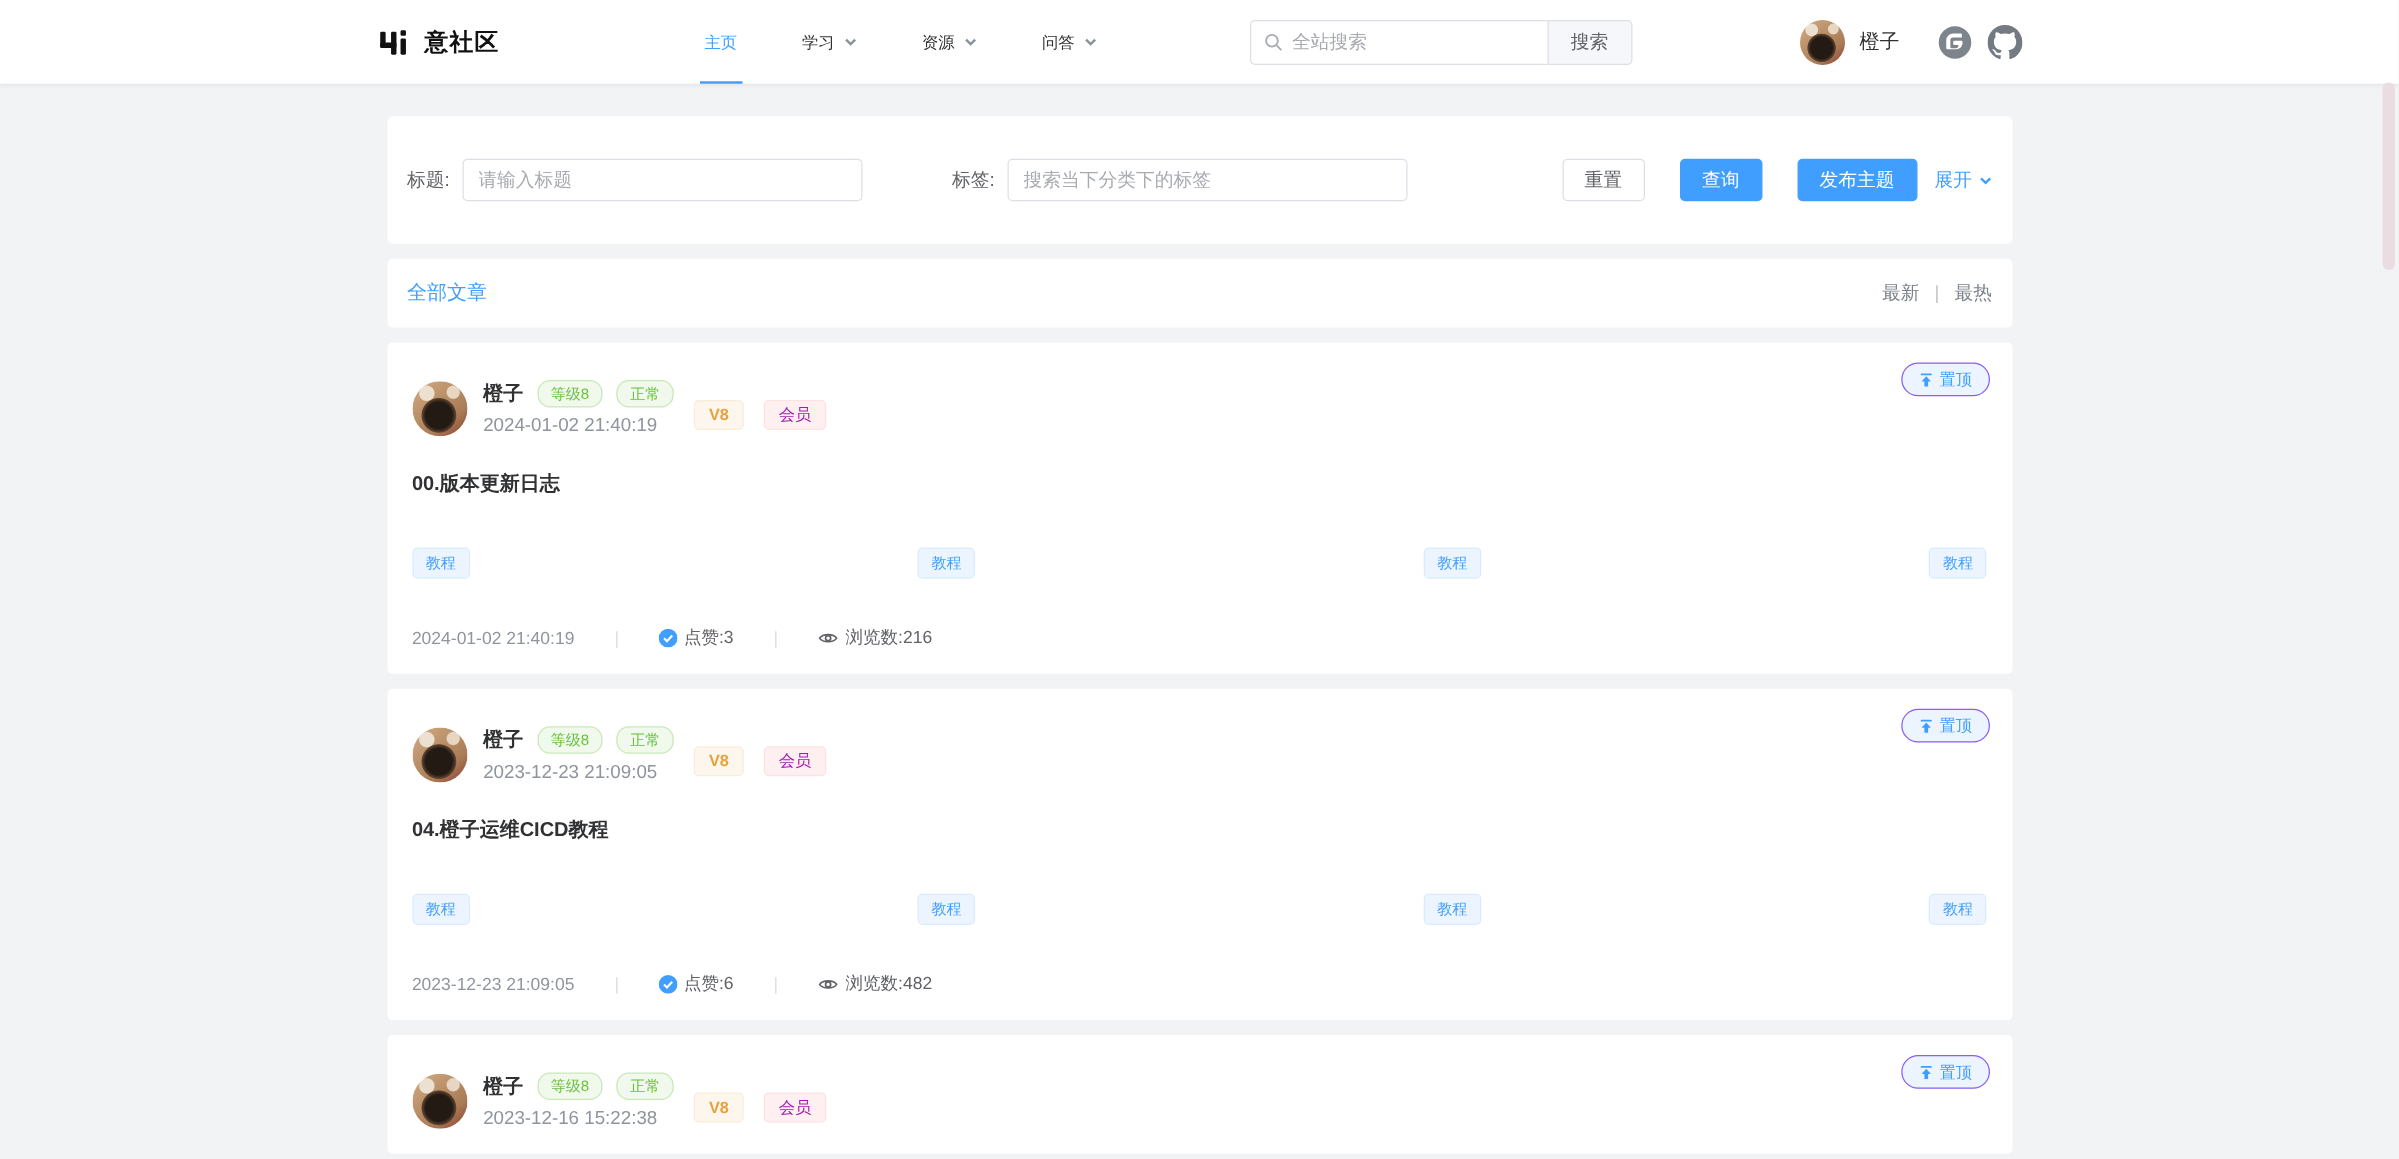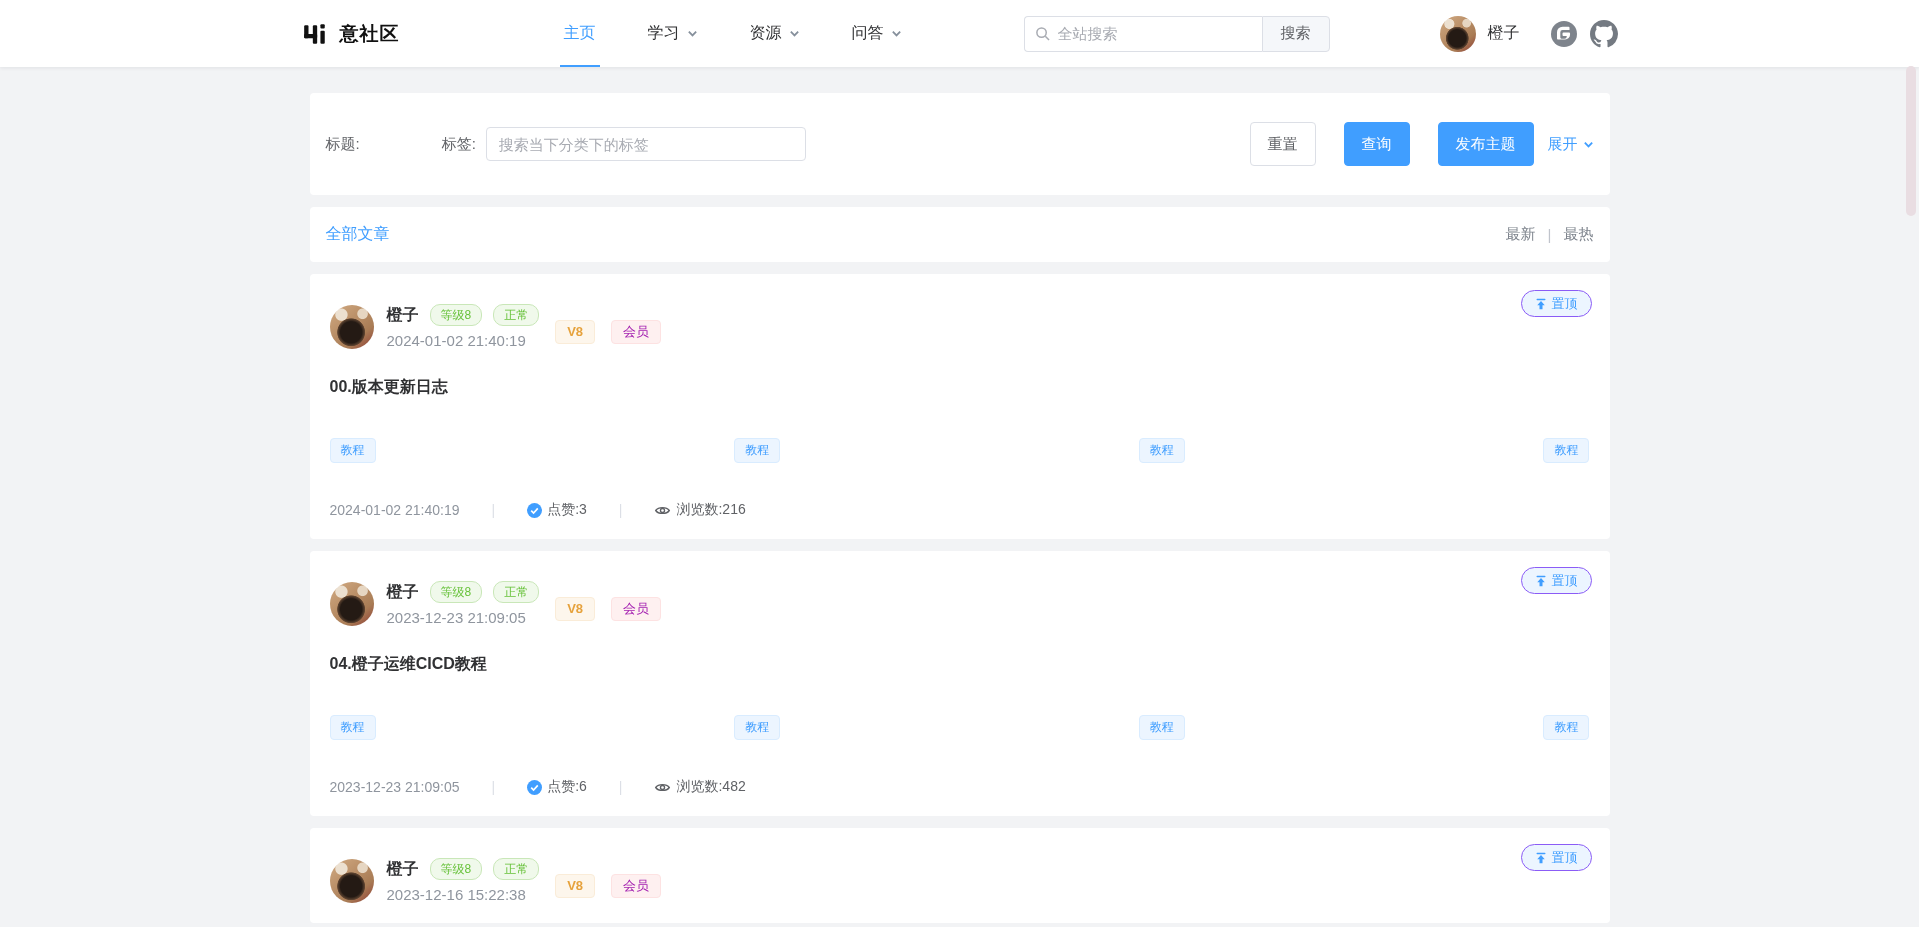--- a/index.html
+++ b/index.html
@@ -22,7 +22,7 @@
   .brand-title { font-size:19px; font-weight:bold; color:#111; letter-spacing:1px; }
   .nav { display:flex; align-items:center; margin-left:138px; }
   .nav-item {
-    display:flex; align-items:center; gap:7px; font-size:16px; color:#303133;
+    display:flex; align-items:center; gap:7px; font-size:13px; color:#303133;
     height:67px; padding:0 26px; cursor:pointer; position:relative;
   }
   .nav-item.active { color:#409eff; }

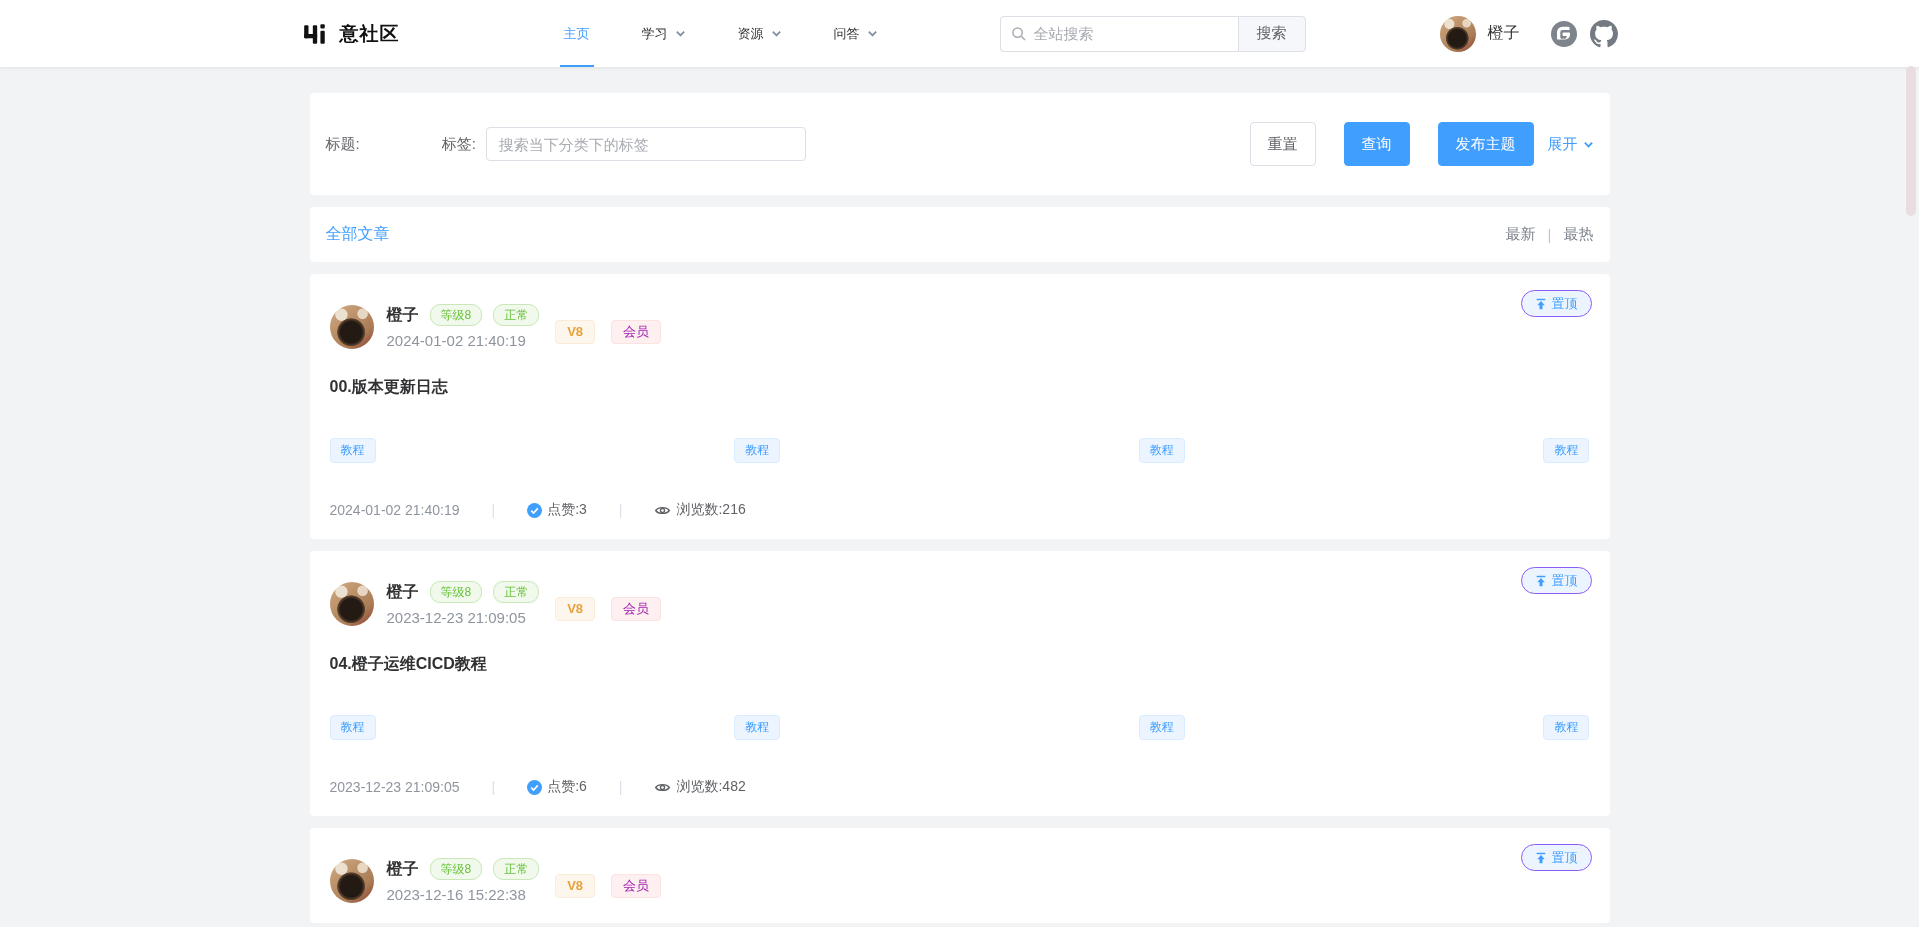--- a/index.html
+++ b/index.html
@@ -200,6 +200,7 @@
 
   <section class="panel filter">
     <span class="f-label">标题:</span>
+    <input class="f-input" type="text" placeholder="请输入标题" style="">
     <div class="f-gap"></div>
     <span class="f-label">标签:</span>
     <input class="f-input" type="text" placeholder="搜索当下分类下的标签" style="">

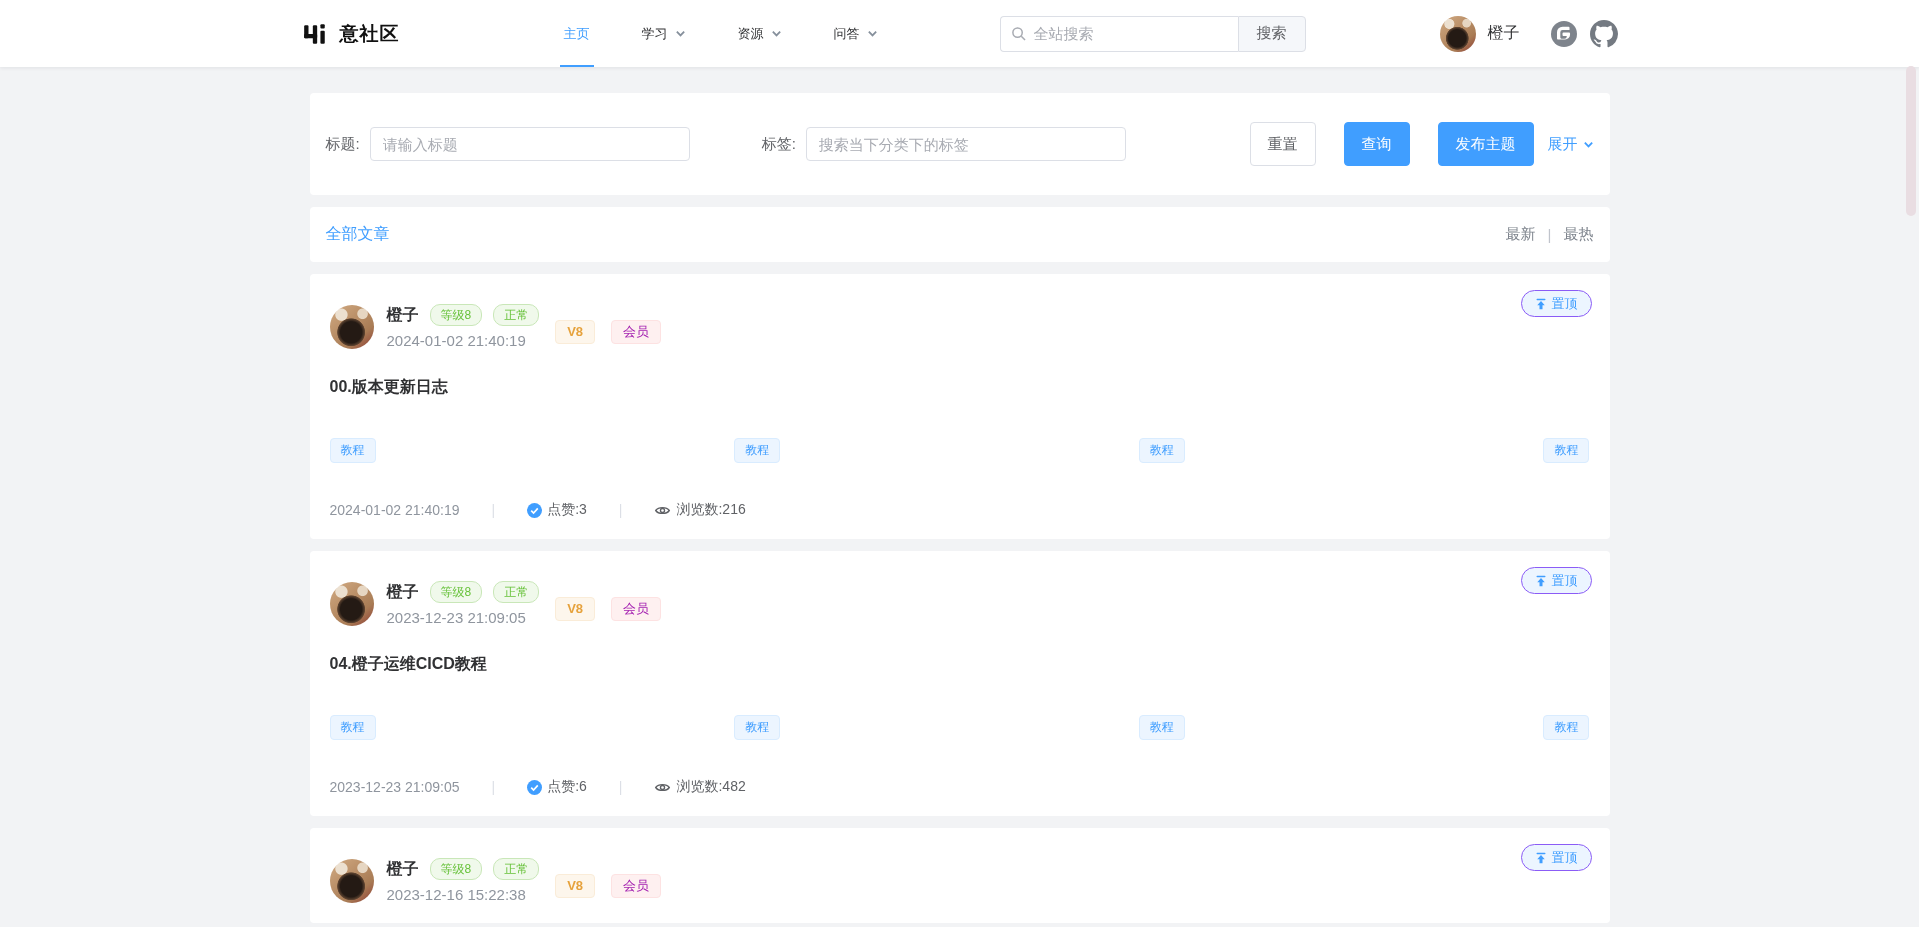--- a/index.html
+++ b/index.html
@@ -74,7 +74,7 @@
   .f-gap { width:72px; flex:none; }
   .f-actions { margin-left:auto; display:flex; align-items:center; }
   .btn {
-    height:44px; padding:0 17px; border-radius:4px; font-size:15px; cursor:pointer;
+    height:34px; padding:0 17px; border-radius:4px; font-size:15px; cursor:pointer;
     display:flex; align-items:center; justify-content:center; font-family:inherit;
   }
   .btn-plain { background:#fff; border:1px solid #dcdfe6; color:#606266; }

